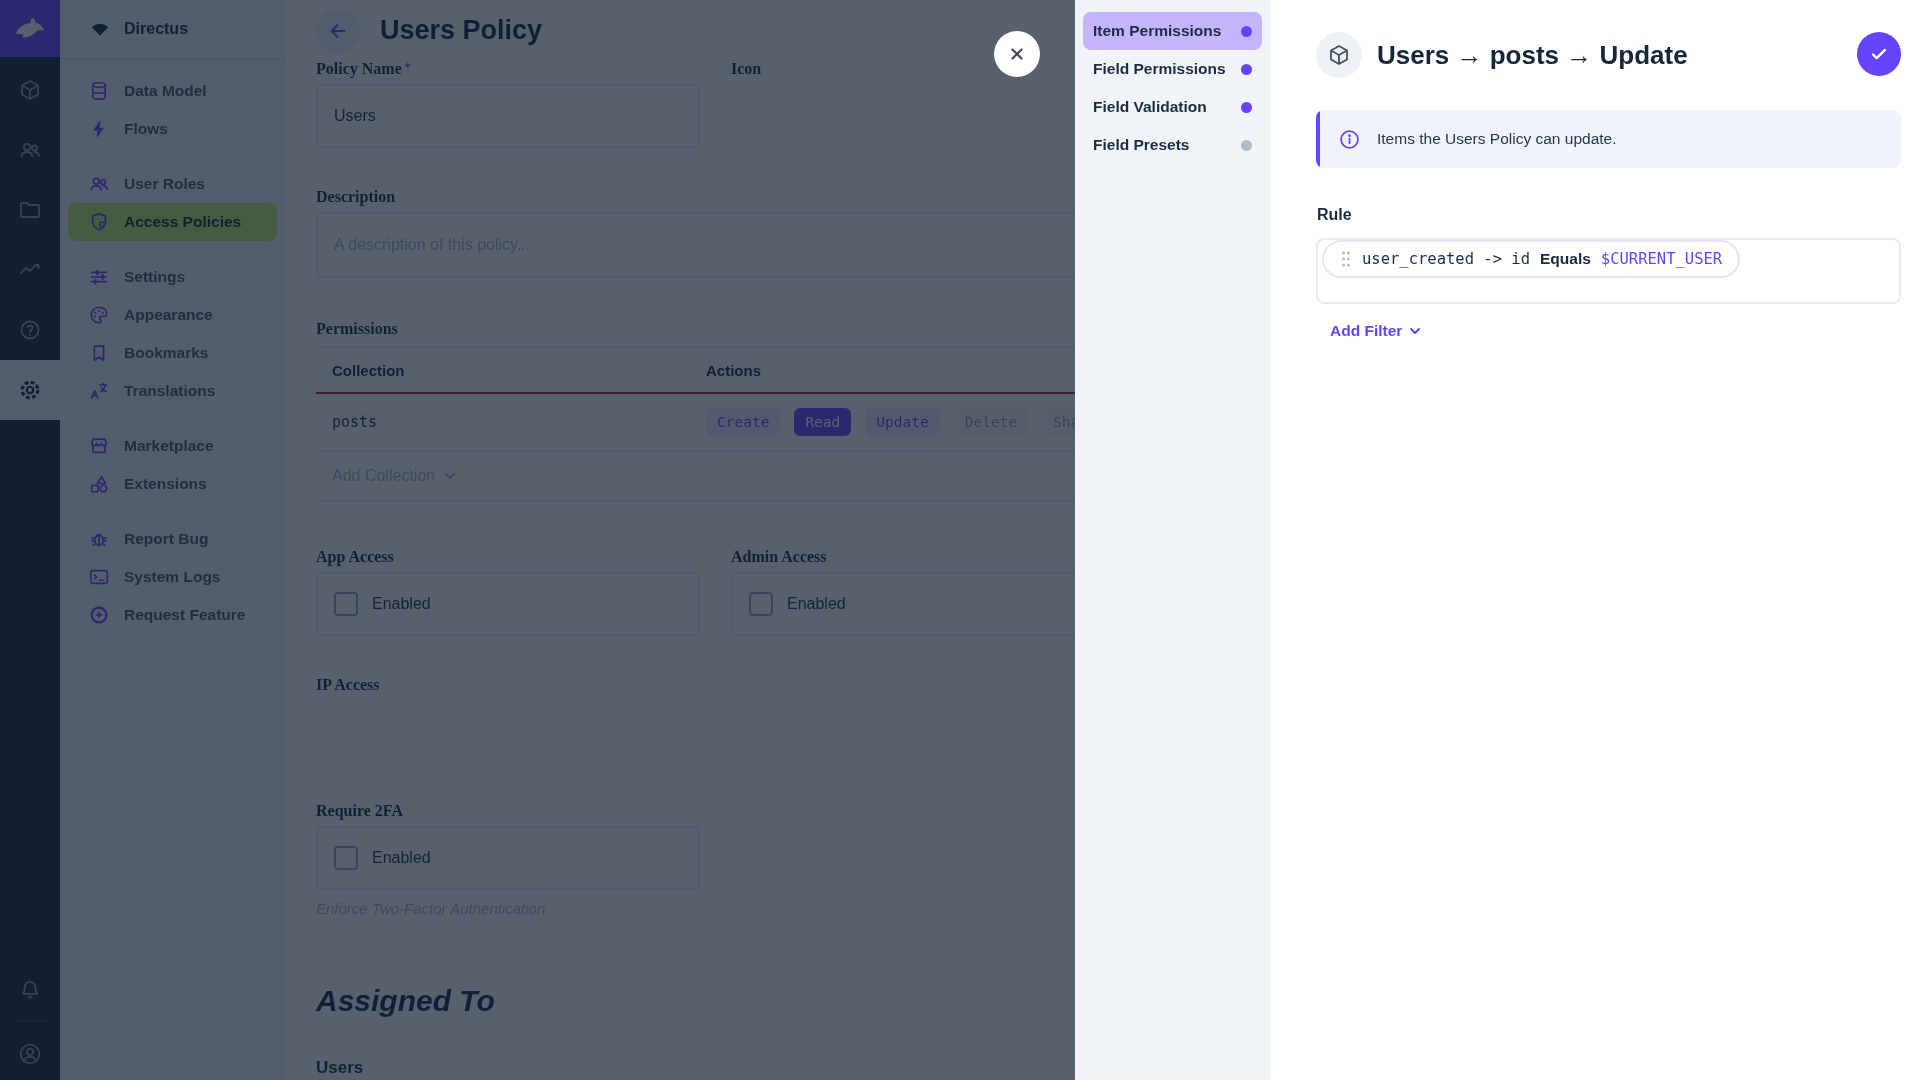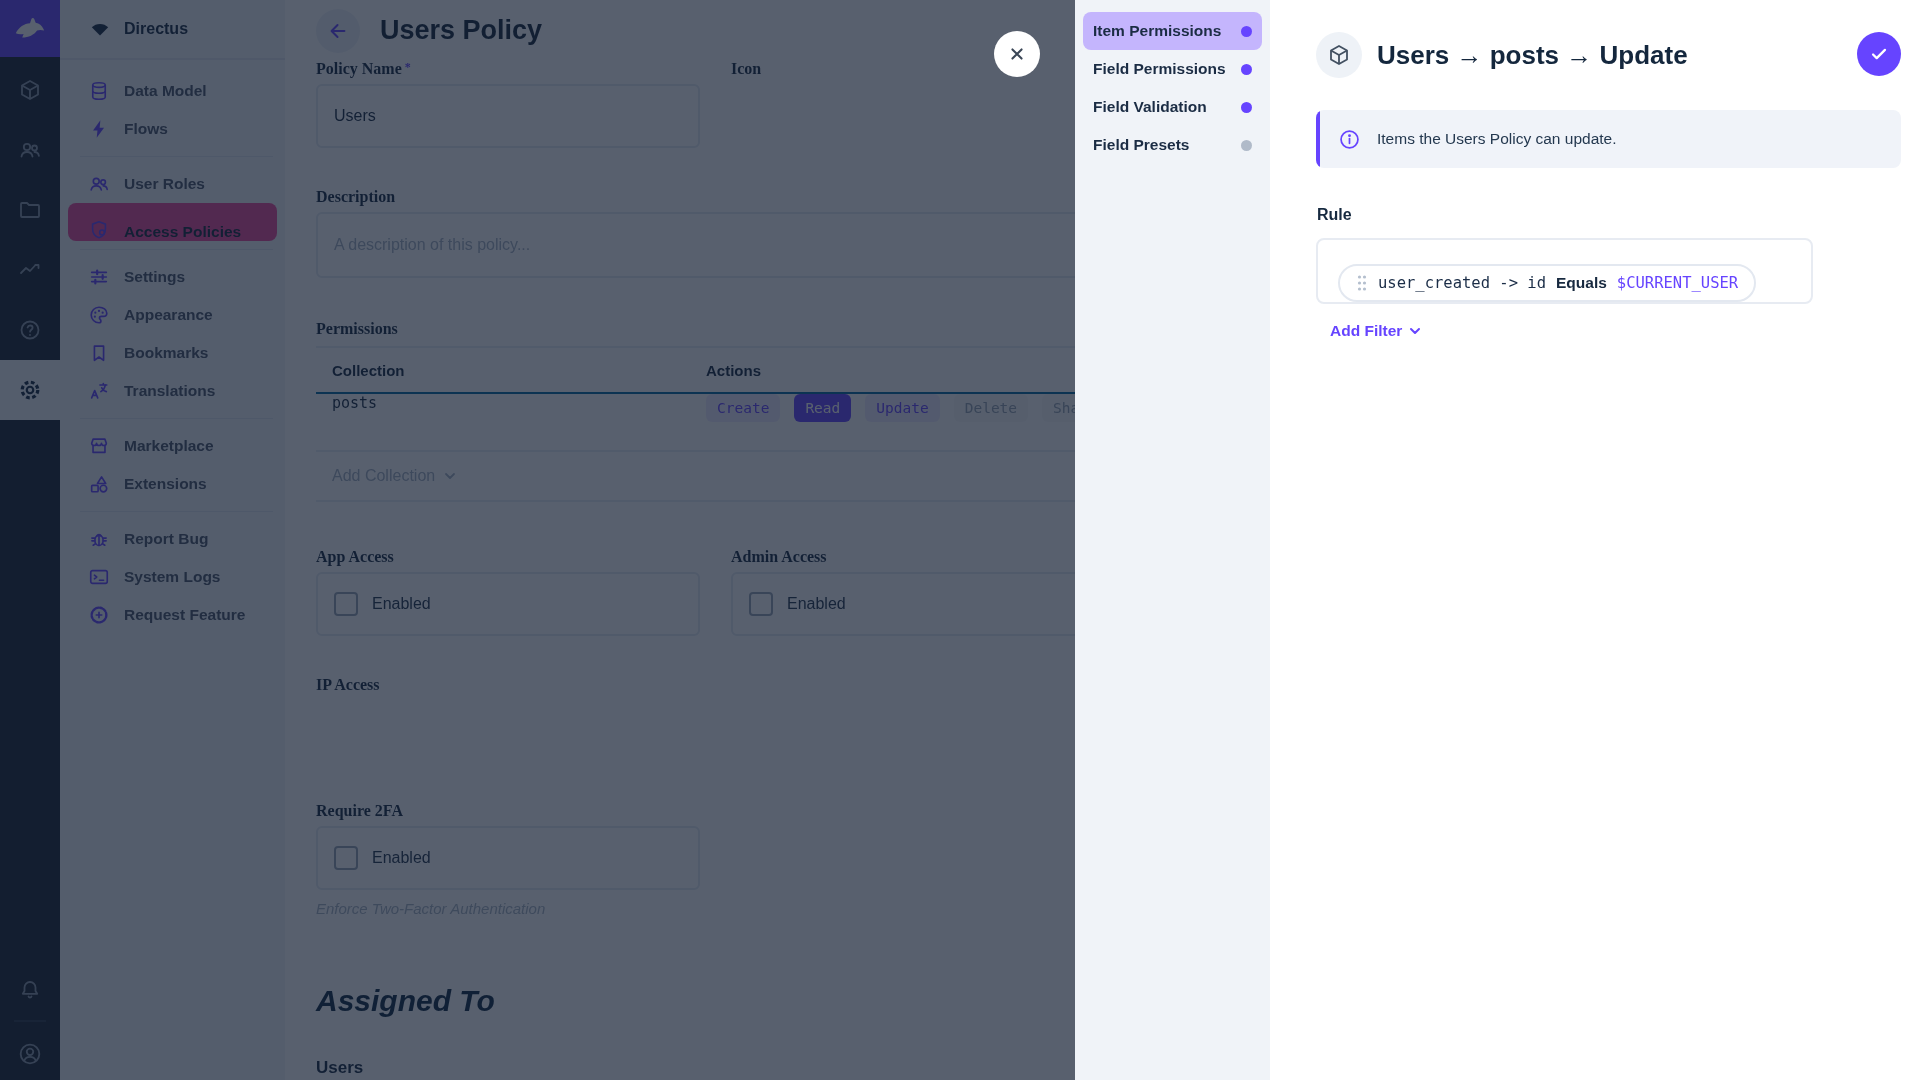--- a/index.html
+++ b/index.html
@@ -24,7 +24,7 @@
   .nav-item{height:38px;display:flex;align-items:center;gap:14px;padding-left:28px;
             font-size:15.5px;font-weight:600;color:#4a5568;cursor:pointer;}
   .nav-item .nav-ic{color:#6644ff;display:flex;flex:none;}
-  .nav-item.active{background:#ec4899;border-radius:8px;margin:0 8px;padding-left:20px;color:#172940;align-items:flex-end;}
+  .nav-item.active{background:#bef264;border-radius:8px;margin:0 8px;padding-left:20px;color:#172940;}
   .nav-divider{height:1px;background:#dce3ed;margin:8px 12px 8px 20px;}
 
   

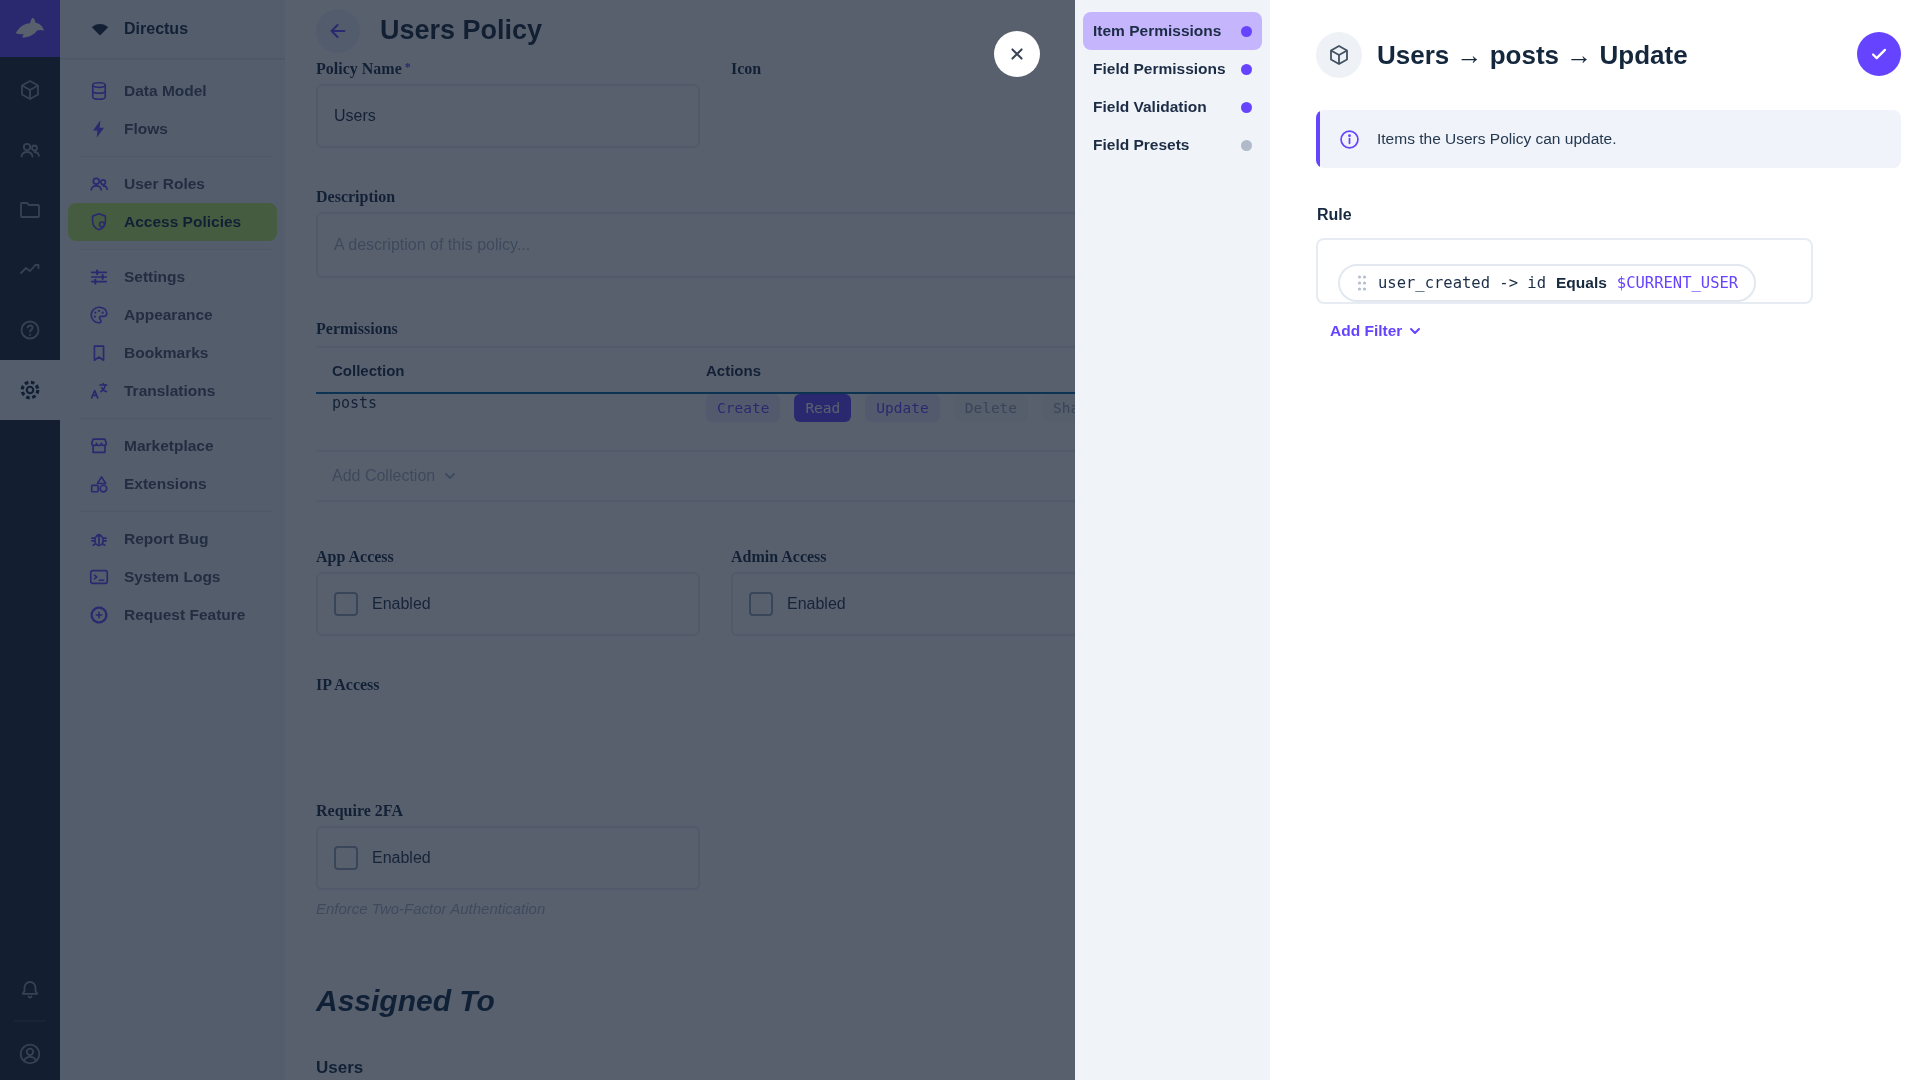--- a/index.html
+++ b/index.html
@@ -81,8 +81,8 @@
   .notice::before{content:"";position:absolute;left:0;top:0;bottom:0;width:4px;background:#6644ff;}
   .notice .ic{color:#6644ff;display:flex;flex:none;}
   .rule-label{position:absolute;left:47px;top:206px;font-size:16px;font-weight:700;color:#172a40;}
-  .rule-box{position:absolute;left:46px;top:238px;width:497px;height:66px;border:2px solid #e7ebf2;
-            border-radius:8px;box-sizing:border-box;display:flex;align-items:flex-end;padding-left:20px;}
+  .rule-box{position:absolute;left:46px;top:238px;width:585px;height:66px;border:2px solid #e7ebf2;
+            border-radius:8px;box-sizing:border-box;display:flex;align-items:flex-start;padding-left:4px;}
   .filter-pill{height:38px;border:2px solid #e3e8f0;border-radius:19px;display:flex;align-items:center;
                gap:10px;padding:0 16px;box-sizing:border-box;cursor:pointer;}
   .fp-field{font-size:15.5px;color:#1b2d47;}

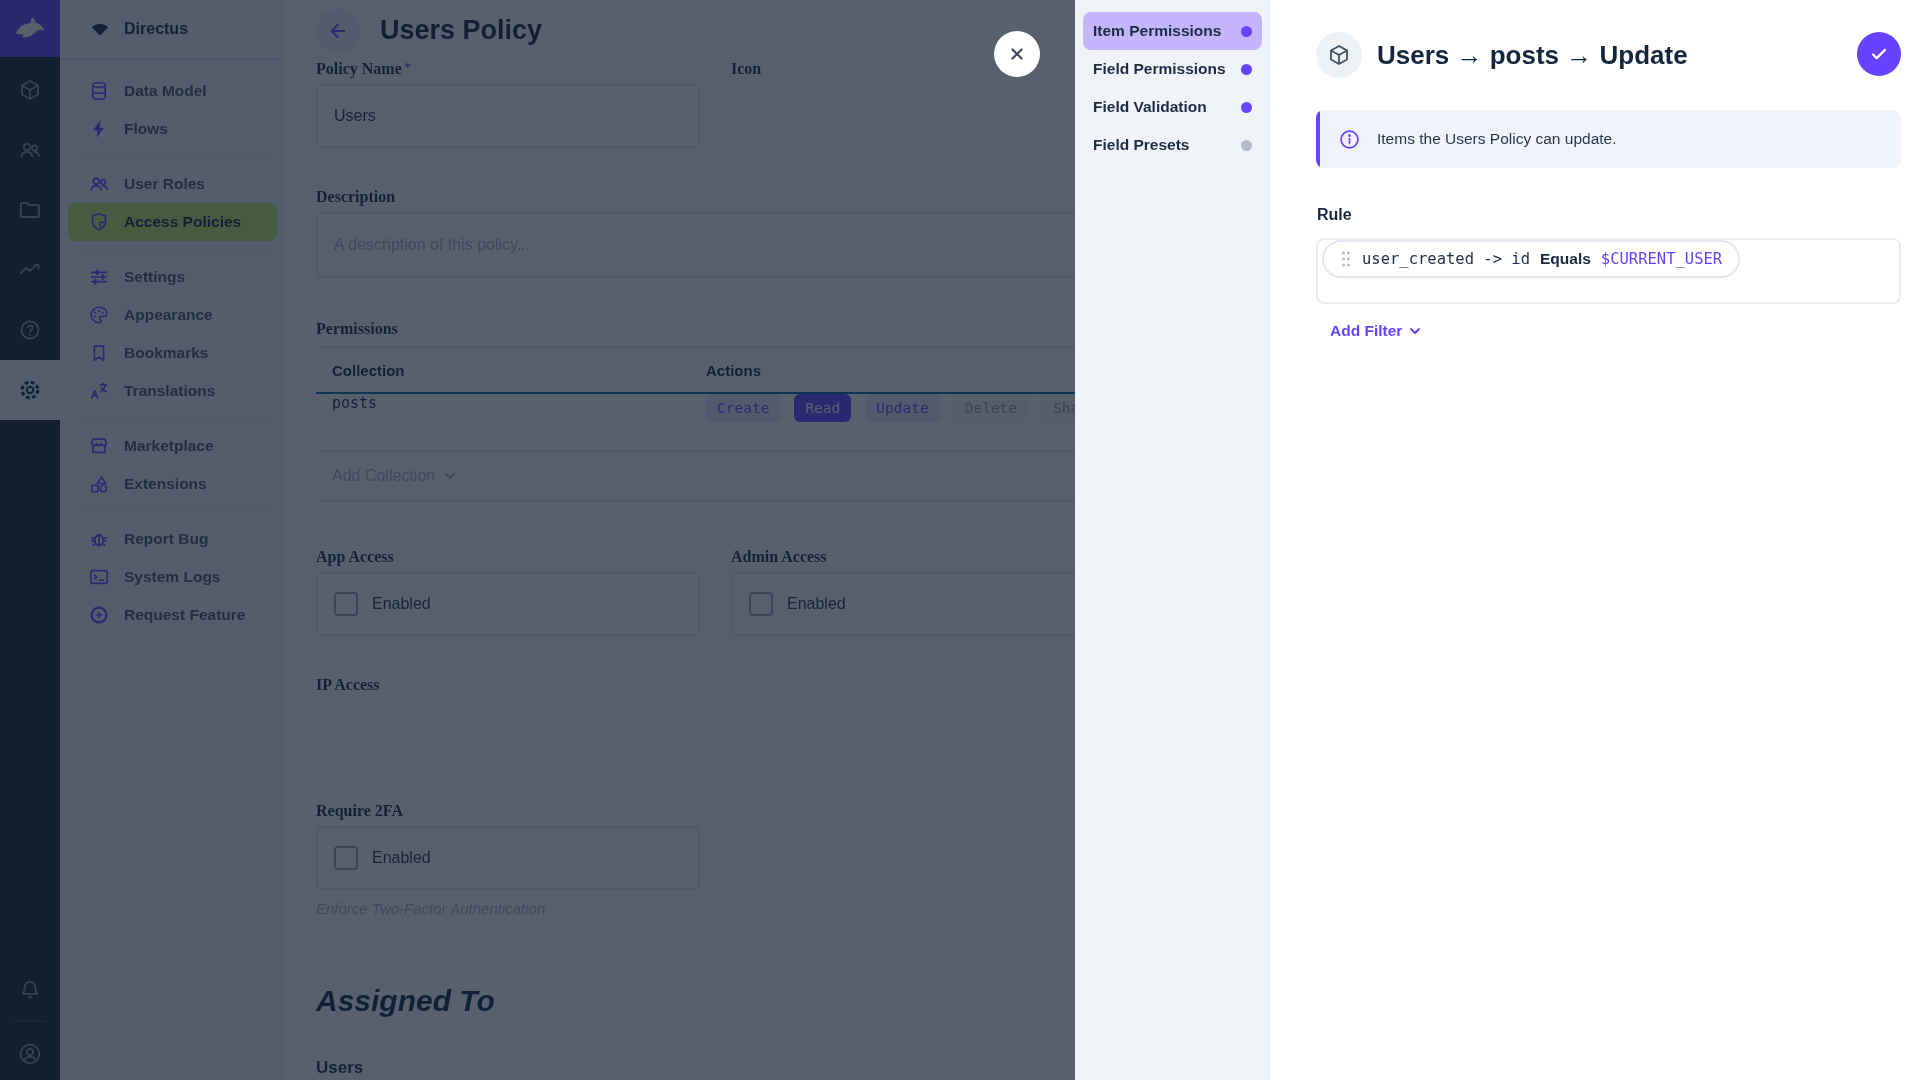--- a/index.html
+++ b/index.html
@@ -41,7 +41,7 @@
   .chk{width:20px;height:20px;border:2px solid #98a5b4;border-radius:4px;flex:none;background:#fff;}
   .chk-label{margin-left:14px;font-size:16px;color:#24364d;}
   .perm-table{position:absolute;left:31px;top:346px;width:800px;}
-  .perm-head{height:44px;border-top:2px solid #e8edf4;border-bottom:2px solid #0369a1;
+  .perm-head{height:44px;border-top:2px solid #e8edf4;border-bottom:2px solid #b91c1c;
              display:flex;align-items:center;font-weight:600;font-size:15px;color:#172940;}
   .perm-c1{width:390px;padding-left:16px;box-sizing:border-box;}
   .perm-row{height:56px;border-bottom:2px solid #e8edf4;display:flex;align-items:flex-start;}

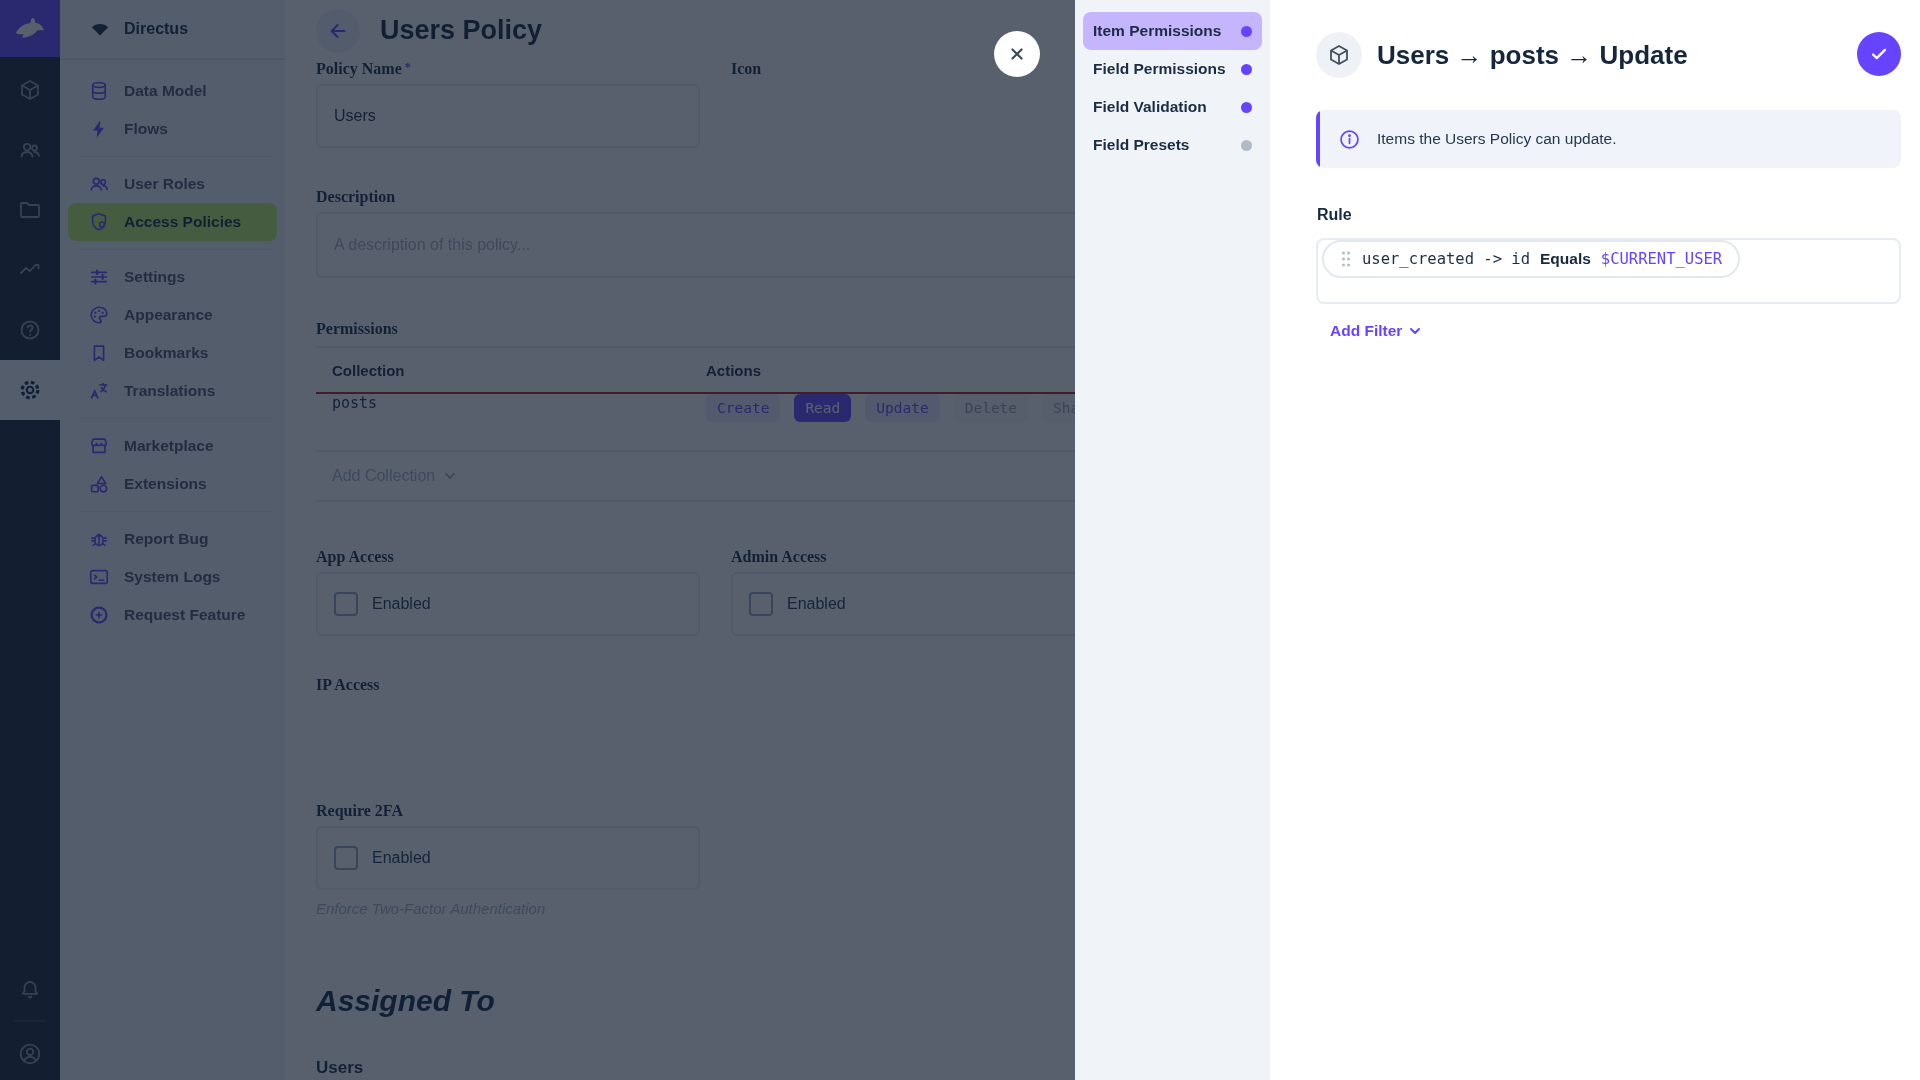--- a/index.html
+++ b/index.html
@@ -44,7 +44,7 @@
   .perm-head{height:44px;border-top:2px solid #e8edf4;border-bottom:2px solid #b91c1c;
              display:flex;align-items:center;font-weight:600;font-size:15px;color:#172940;}
   .perm-c1{width:390px;padding-left:16px;box-sizing:border-box;}
-  .perm-row{height:56px;border-bottom:2px solid #e8edf4;display:flex;align-items:flex-start;}
+  .perm-row{height:56px;border-bottom:2px solid #e8edf4;display:flex;align-items:center;}
   .mono{font-family:"DejaVu Sans Mono",monospace;}
   .perm-coll{width:390px;padding-left:16px;box-sizing:border-box;font-size:15px;color:#172940;}
   .perm-actions{display:flex;gap:14px;align-items:center;}

